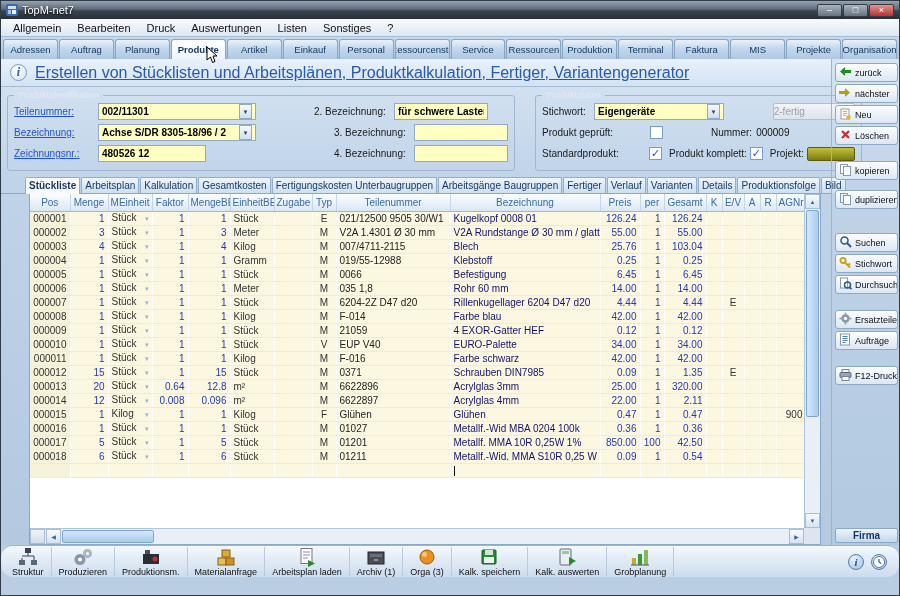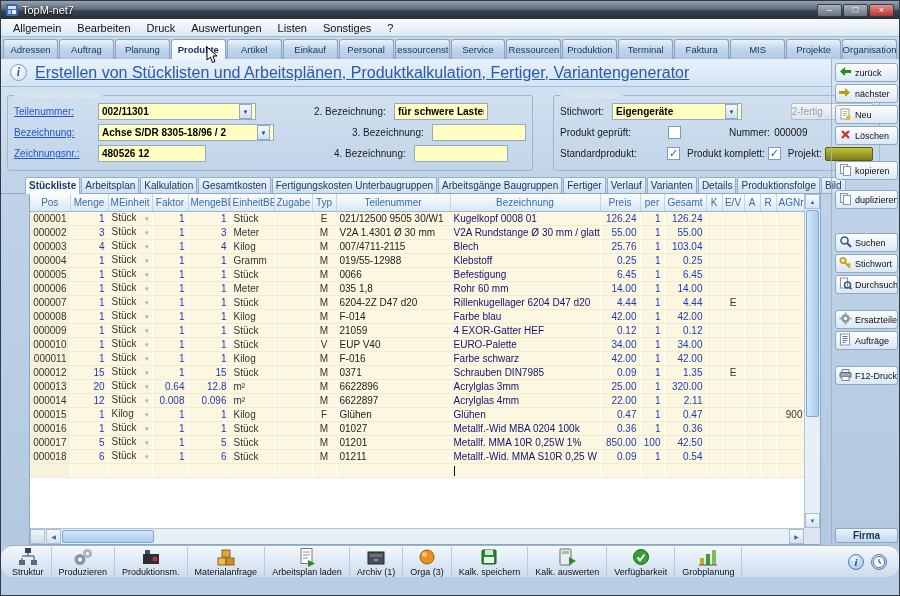--- a/index.html
+++ b/index.html
@@ -190,7 +190,7 @@
           </div>
           <div class="frow">
             <span class="linklabel">Bezeichnung:</span>
-            <div class="yinput" style="width:176px">
+            <div class="yinput" style="width:158px">
               <span class="val">Achse S/DR 8305-18/96 / 2</span>
               <span class="dd"></span>
             </div>

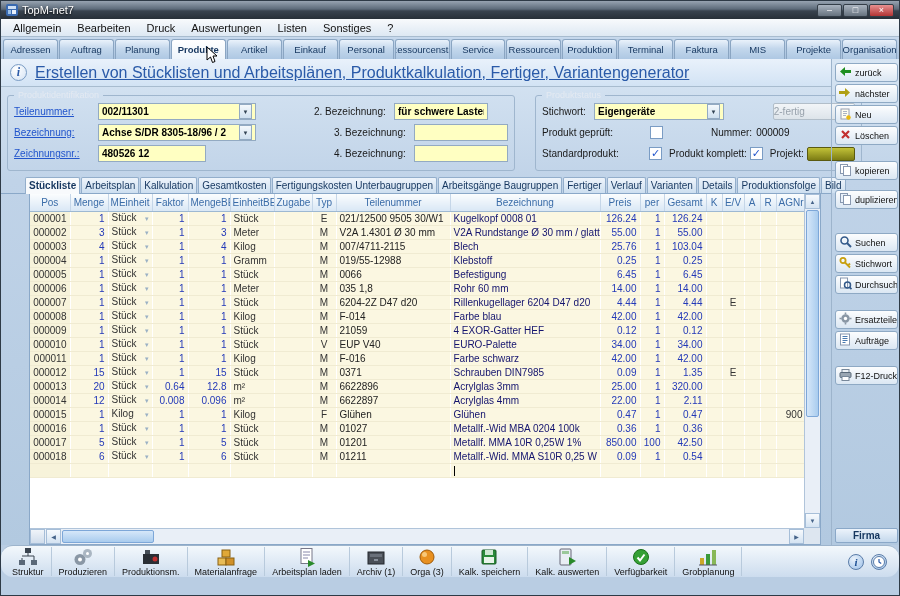--- a/index.html
+++ b/index.html
@@ -905,15 +905,6 @@
     <div class="tbtn">
       <span class="ticon">
           <svg width="20" height="20">
-            <circle cx="10" cy="10" r="7.5" fill="#35a035" stroke="#1a701a"></circle>
-            <path d="M6.5 10.5l2.5 3 4.5-6" stroke="#fff" stroke-width="2" fill="none"></path>
-          </svg>
-        </span>
-      <span>Verfügbarkeit</span>
-    </div>
-    <div class="tbtn">
-      <span class="ticon">
-          <svg width="20" height="20">
             <rect x="2" y="11" width="4" height="7" fill="#caa828"></rect>
             <rect x="8" y="7" width="4" height="11" fill="#3a9a3a"></rect>
             <rect x="14" y="3" width="4" height="15" fill="#88b858"></rect>

